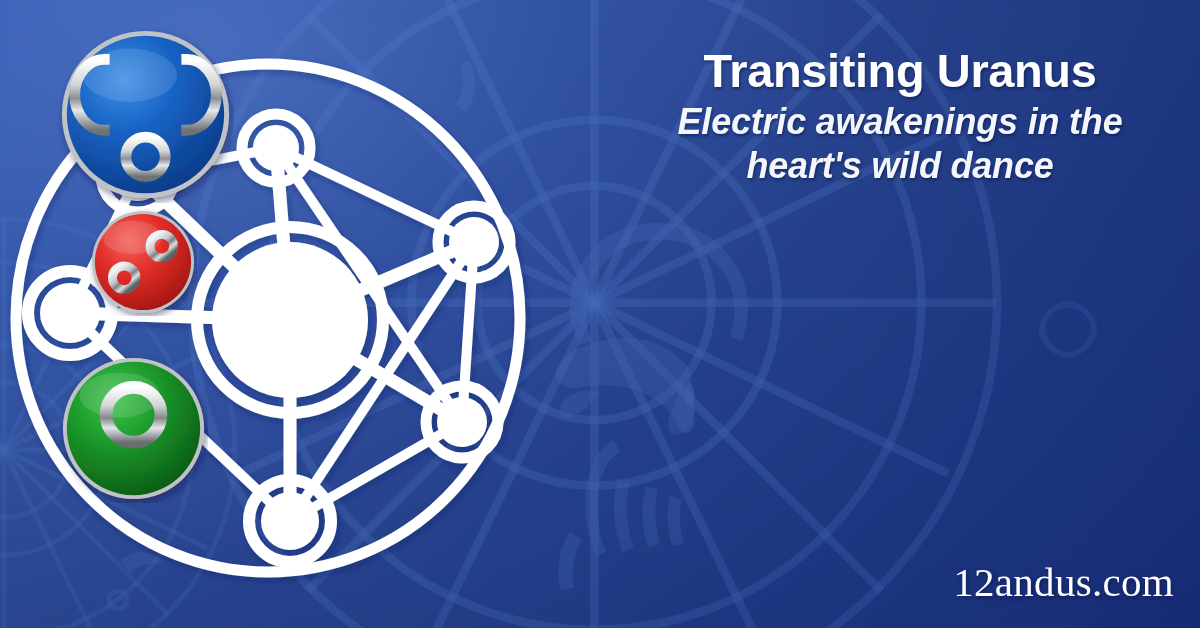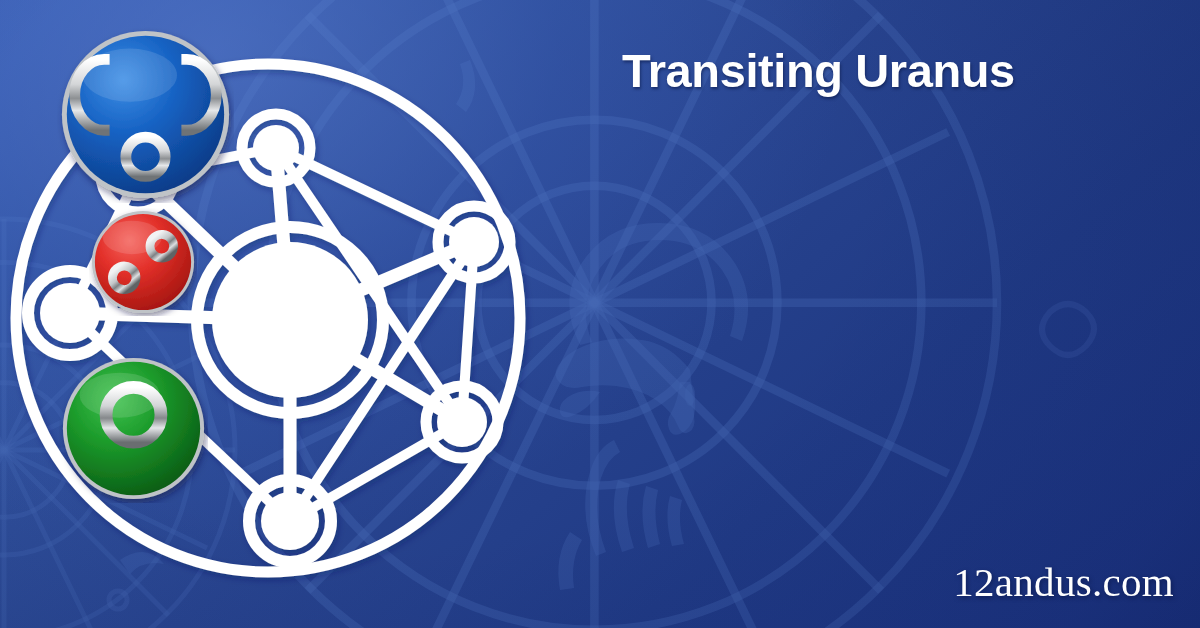--- a/index.html
+++ b/index.html
@@ -17,6 +17,7 @@
     height: 628px;
     overflow: hidden;
     background: #14532d;
+    text-align: center;
   }
   
   .bg-base {

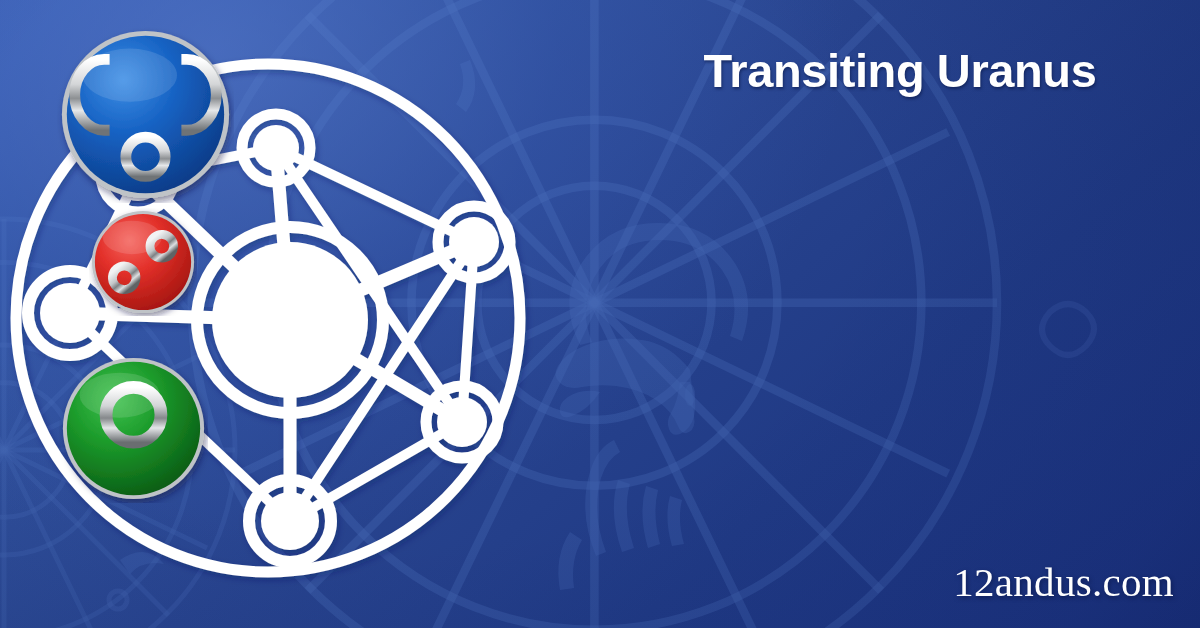--- a/index.html
+++ b/index.html
@@ -345,6 +345,10 @@
     <h1 class="headline">
       <span>Transiting Uranus</span><br>
     </h1>
+    <p class="subhead">
+      <span>Electric awakenings in the</span><br>
+      <span>heart's wild dance</span>
+    </p>
   </div>
 
   <div class="brand">12andus.com</div>

